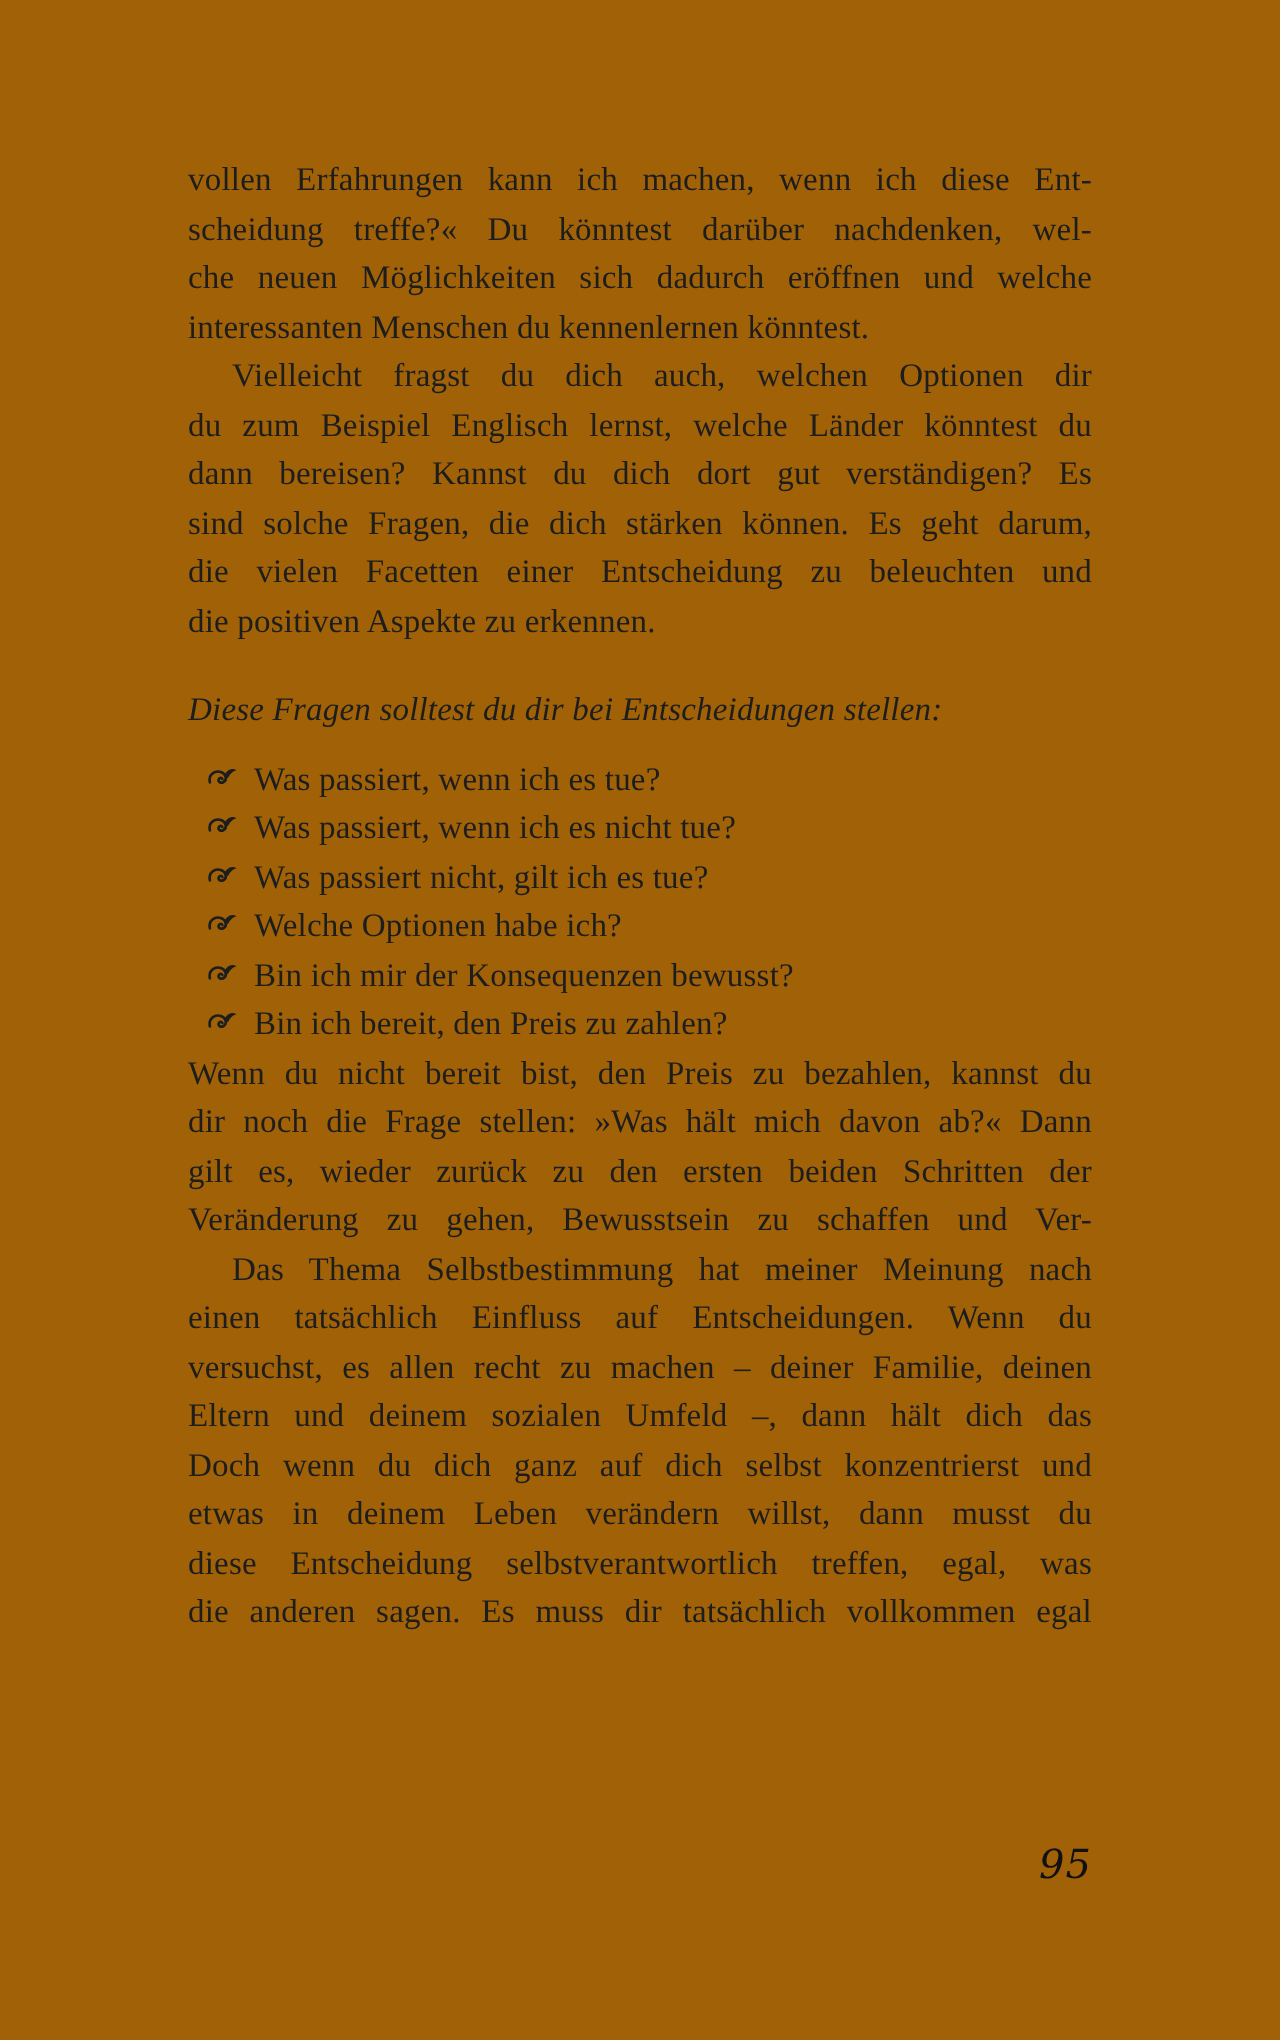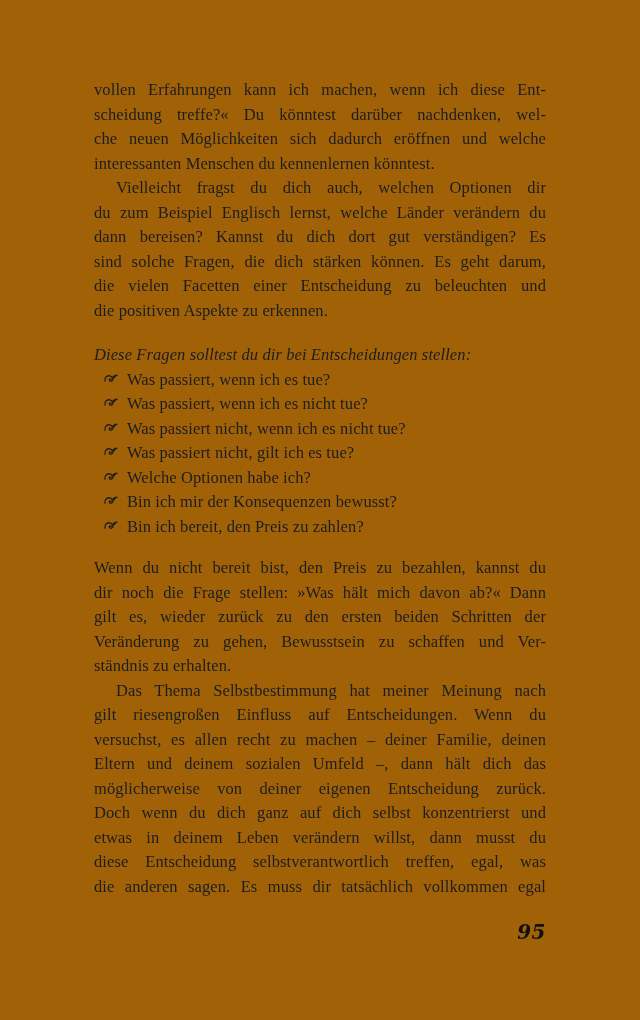--- a/index.html
+++ b/index.html
@@ -94,7 +94,7 @@
 
     <div>
       <div class="line first-indent">Vielleicht fragst du dich auch, welchen Optionen dir</div>
-      <div class="line">du zum Beispiel Englisch lernst, welche Länder verändern du</div>
+      <div class="line">du zum Beispiel Englisch lernst, welche Länder könntest du</div>
       <div class="line">dann bereisen? Kannst du dich dort gut verständigen? Es</div>
       <div class="line">sind solche Fragen, die dich stärken können. Es geht darum,</div>
       <div class="line">die vielen Facetten einer Entscheidung zu beleuchten und</div>

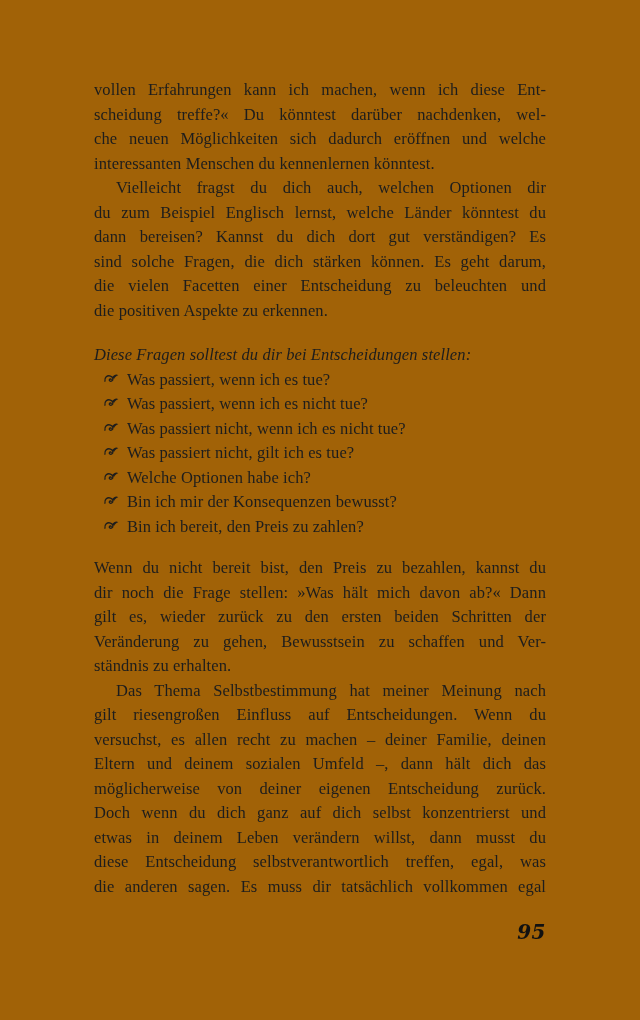--- a/index.html
+++ b/index.html
@@ -44,7 +44,7 @@
     text-align: left;
   }
   .bullet-list {
-    margin-top: 0;
+    margin-top: 10px;
   }
   .bullet-row {
     display: flex;

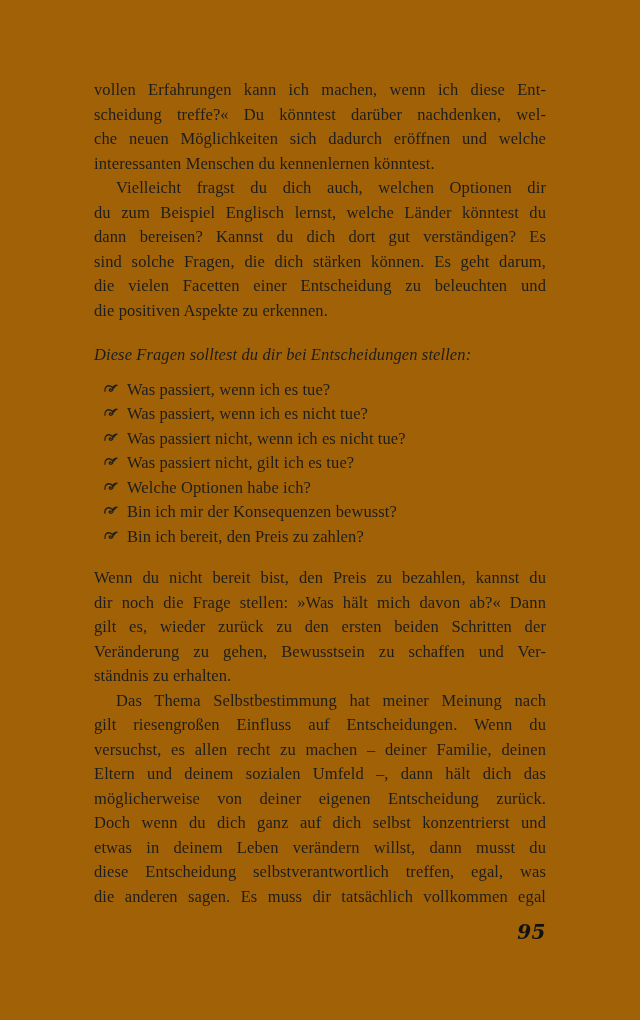--- a/index.html
+++ b/index.html
@@ -123,13 +123,6 @@
               <path d="M2.2,9.6 C1.2,5.2 5.0,2.6 8.4,3.8 C11.4,4.8 12.0,8.2 9.9,9.4 C8.2,10.4 6.5,9.1 7.3,7.6 C7.8,6.7 9.0,6.8 9.2,7.7" fill="none" stroke="#1d1d1d" stroke-width="1.5" stroke-linecap="round"></path>
               <path d="M10.6,5.0 C12.2,2.2 15.2,1.4 17.2,2.8 C15.0,3.3 13.2,5.2 12.4,7.2 C11.6,6.7 10.8,5.8 10.6,5.0 Z" fill="#1d1d1d"></path>
             </svg></span>
-        <span class="bullet-text">Was passiert nicht, wenn ich es nicht tue?</span>
-      </div>
-      <div class="bullet-row">
-        <span class="bullet-icon-wrap"><svg width="16" height="12" viewBox="0 0 18 12">
-              <path d="M2.2,9.6 C1.2,5.2 5.0,2.6 8.4,3.8 C11.4,4.8 12.0,8.2 9.9,9.4 C8.2,10.4 6.5,9.1 7.3,7.6 C7.8,6.7 9.0,6.8 9.2,7.7" fill="none" stroke="#1d1d1d" stroke-width="1.5" stroke-linecap="round"></path>
-              <path d="M10.6,5.0 C12.2,2.2 15.2,1.4 17.2,2.8 C15.0,3.3 13.2,5.2 12.4,7.2 C11.6,6.7 10.8,5.8 10.6,5.0 Z" fill="#1d1d1d"></path>
-            </svg></span>
         <span class="bullet-text">Was passiert nicht, gilt ich es tue?</span>
       </div>
       <div class="bullet-row">

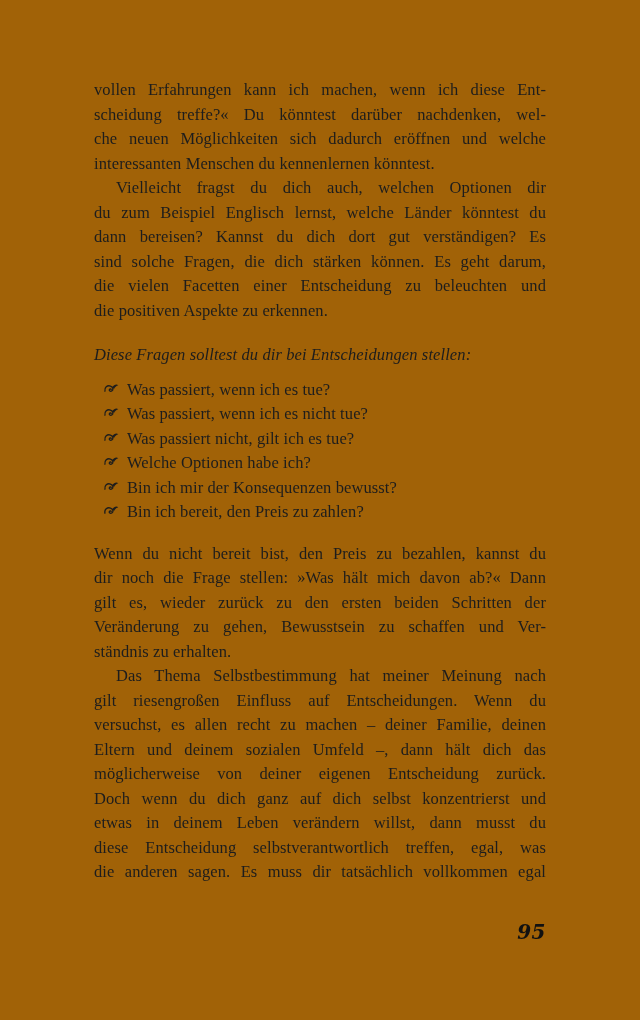--- a/index.html
+++ b/index.html
@@ -148,7 +148,7 @@
       </div>
     </div>
 
-    <div style="margin-top:17px;">
+    <div style="">
       <div class="line">Wenn du nicht bereit bist, den Preis zu bezahlen, kannst du</div>
       <div class="line">dir noch die Frage stellen: »Was hält mich davon ab?« Dann</div>
       <div class="line">gilt es, wieder zurück zu den ersten beiden Schritten der</div>

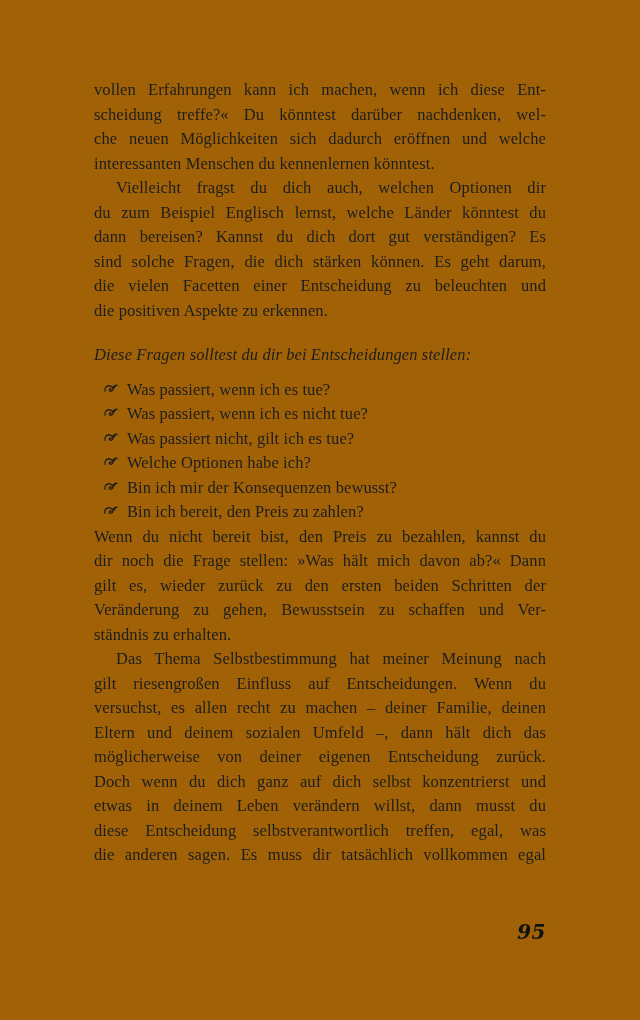--- a/index.html
+++ b/index.html
@@ -153,7 +153,6 @@
       <div class="line">dir noch die Frage stellen: »Was hält mich davon ab?« Dann</div>
       <div class="line">gilt es, wieder zurück zu den ersten beiden Schritten der</div>
       <div class="line">Veränderung zu gehen, Bewusstsein zu schaffen und Ver-</div>
-      <div class="line flush">ständnis zu erhalten.</div>
     </div>
 
     <div>

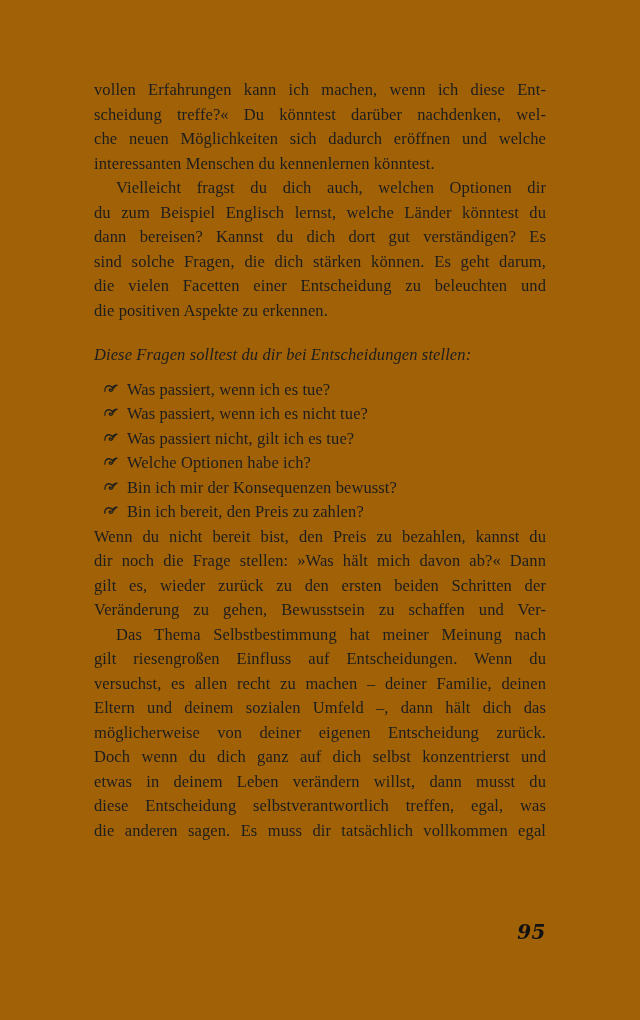--- a/index.html
+++ b/index.html
@@ -157,7 +157,7 @@
 
     <div>
       <div class="line first-indent">Das Thema Selbstbestimmung hat meiner Meinung nach</div>
-      <div class="line">gilt riesengroßen Einfluss auf Entscheidungen. Wenn du</div>
+      <div class="line">einen tatsächlich Einfluss auf Entscheidungen. Wenn du</div>
       <div class="line">versuchst, es allen recht zu machen – deiner Familie, deinen</div>
       <div class="line">Eltern und deinem sozialen Umfeld –, dann hält dich das</div>
       <div class="line">möglicherweise von deiner eigenen Entscheidung zurück.</div>

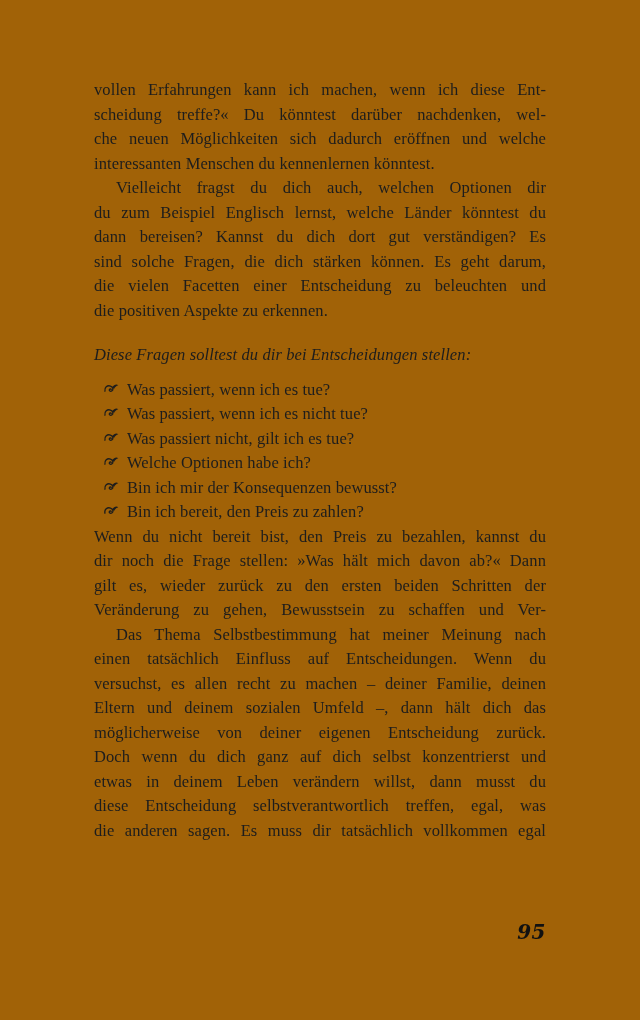--- a/index.html
+++ b/index.html
@@ -160,7 +160,6 @@
       <div class="line">einen tatsächlich Einfluss auf Entscheidungen. Wenn du</div>
       <div class="line">versuchst, es allen recht zu machen – deiner Familie, deinen</div>
       <div class="line">Eltern und deinem sozialen Umfeld –, dann hält dich das</div>
-      <div class="line">möglicherweise von deiner eigenen Entscheidung zurück.</div>
       <div class="line">Doch wenn du dich ganz auf dich selbst konzentrierst und</div>
       <div class="line">etwas in deinem Leben verändern willst, dann musst du</div>
       <div class="line">diese Entscheidung selbstverantwortlich treffen, egal, was</div>

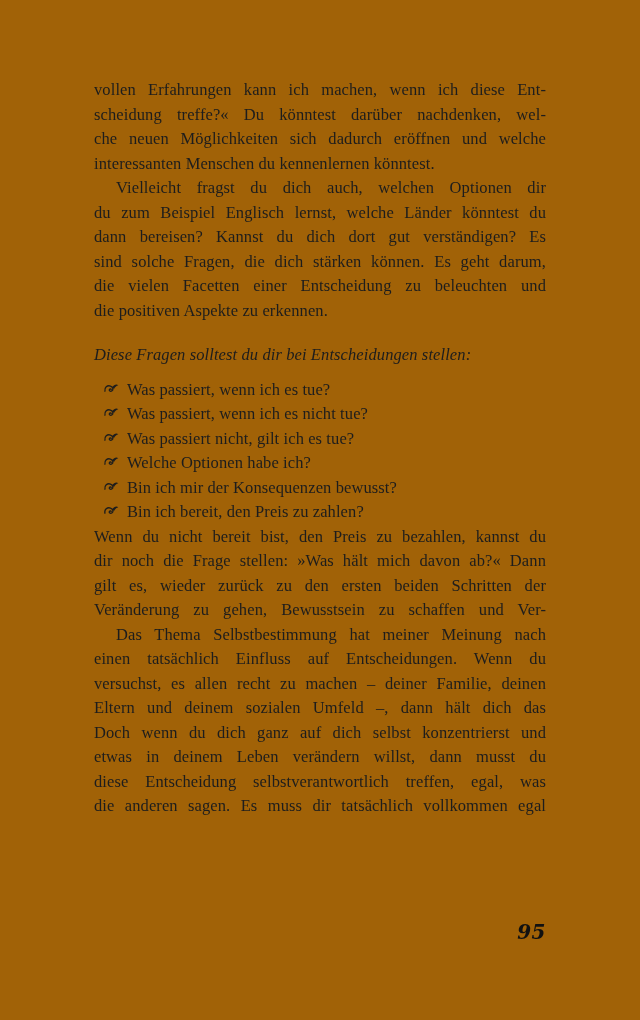--- a/index.html
+++ b/index.html
@@ -73,7 +73,7 @@
     text-align: right;
     font-family: "DejaVu Serif", "Liberation Serif", serif;
     font-size: 20px;
-    font-weight: 700;
+    font-weight: 400;
     font-style: italic;
     color: #111111;
     letter-spacing: 0.5px;

